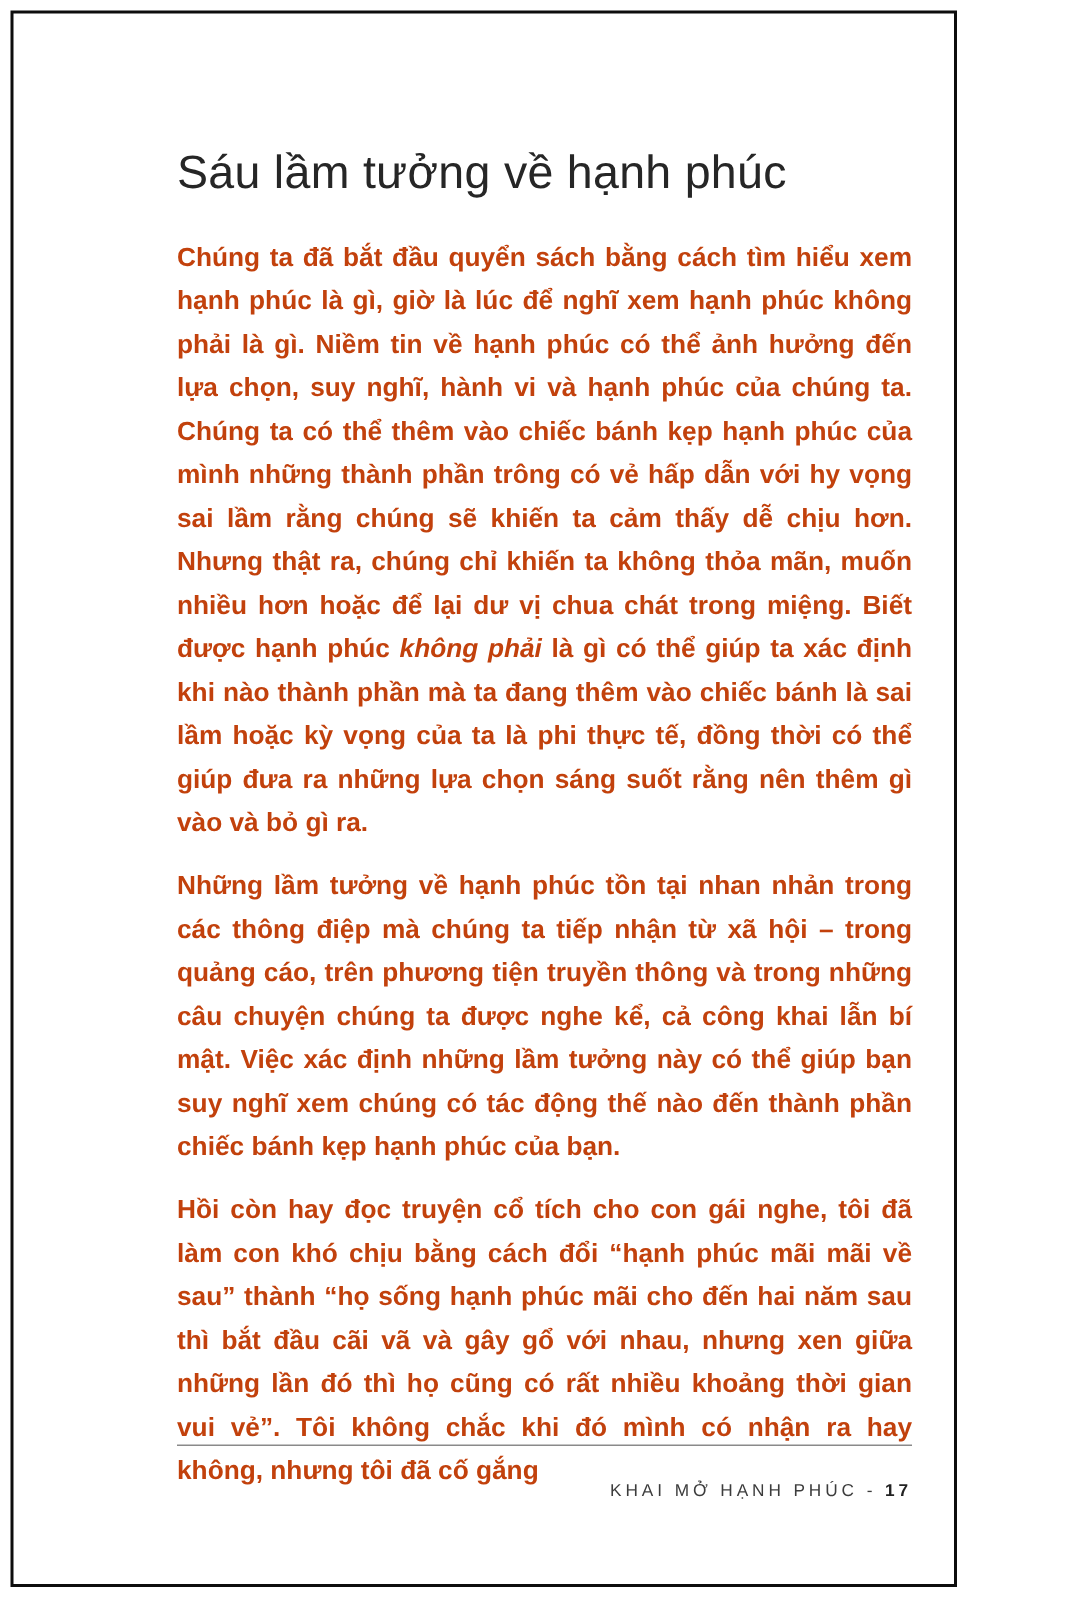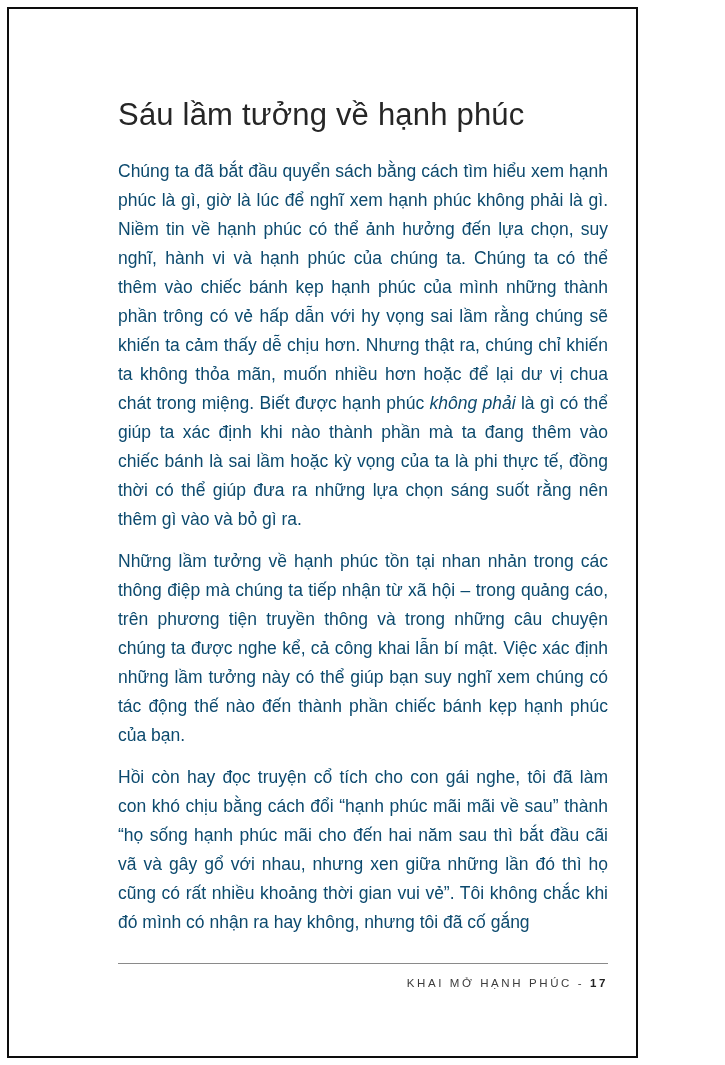--- a/index.html
+++ b/index.html
@@ -39,8 +39,9 @@
     font-size: 17.5px;
     line-height: 29px;
     text-align: justify;
-    color: #0c4a6e;
+    color: #c2410c;
     margin: 0 0 13px 0;
+    font-weight: bold;
   }
   .body-par .italic {
     font-style: italic;

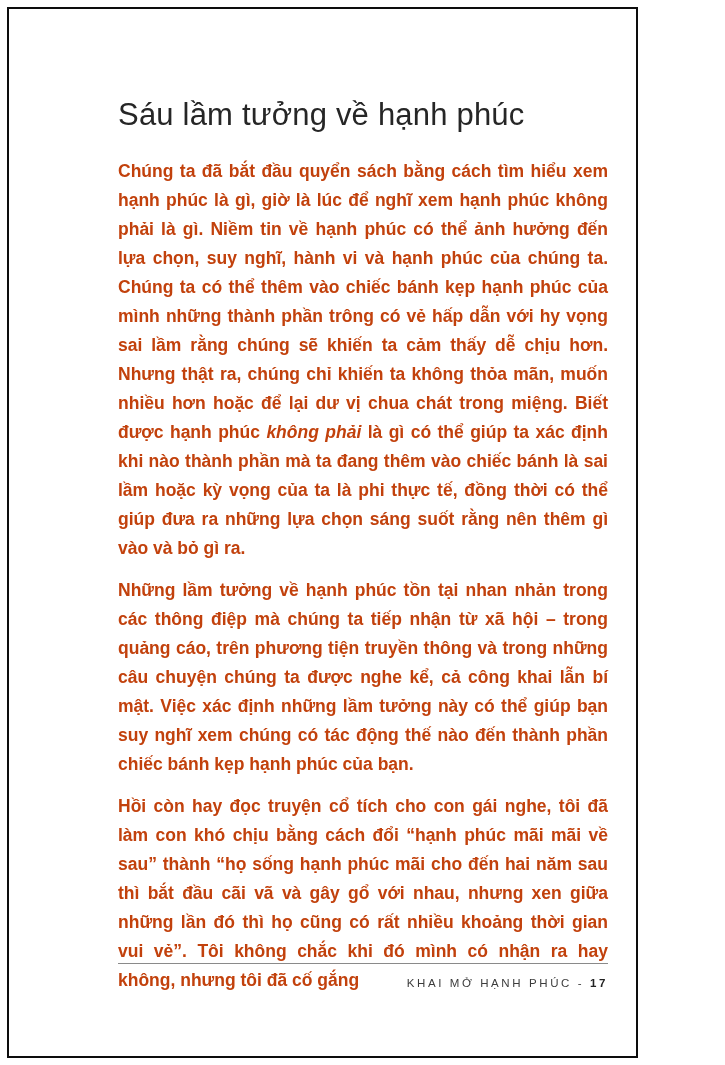--- a/index.html
+++ b/index.html
@@ -58,7 +58,7 @@
     width: 490px;
     top: 963px;
     border-top: 1px solid #8a8a8a;
-    padding-top: 13px;
+    padding-top: 24px;
     text-align: right;
     font-size: 11.5px;
     letter-spacing: 2.6px;

